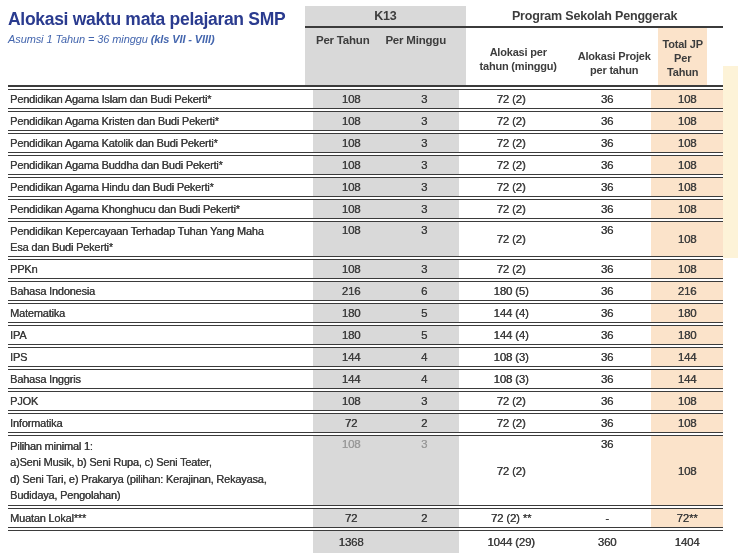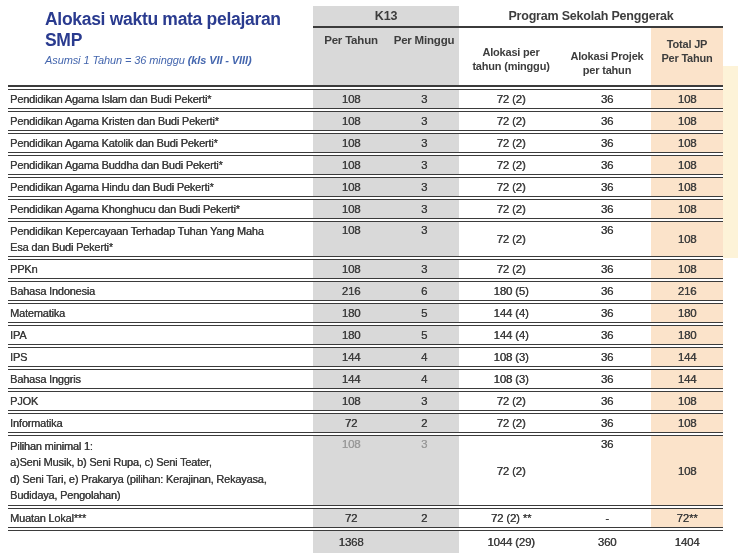--- a/index.html
+++ b/index.html
@@ -18,7 +18,7 @@
     display:flex; align-items:stretch; box-sizing:border-box;
     border-bottom:2px solid var(--border,#3b3b3b);
   }
-  .title-block { width:305px; padding-top:3px; box-sizing:border-box;margin-left:37px; }
+  .title-block { width:305px; padding-top:3px; box-sizing:border-box; }
   .page-title {
     font-size:17.5px; font-weight:bold; letter-spacing:-0.3px;
     color:var(--title-blue,#2a3b8f);

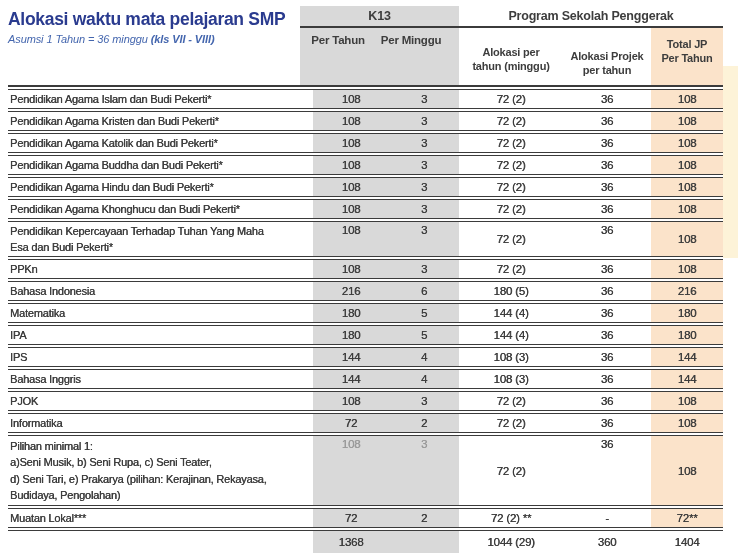--- a/index.html
+++ b/index.html
@@ -44,7 +44,7 @@
   .sub.pm { width:70px; font-size:11.5px; }
   .sub.al { width:104px; font-size:11px; line-height:14px; padding-top:17px; }
   .sub.pr { width:88px;  font-size:11px; line-height:14px; padding-top:21px; }
-  .sub.tot { width:72px; font-size:11px; line-height:14px; padding-top:9px; background:var(--total-bg,#fbe3ca); }
+  .sub.tot { width:49px; font-size:11px; line-height:14px; padding-top:9px; background:var(--total-bg,#fbe3ca); }
   
   .tbody { position:absolute; left:8px; top:89px; width:715px; }
   .row { display:flex; margin-bottom:2px; }

